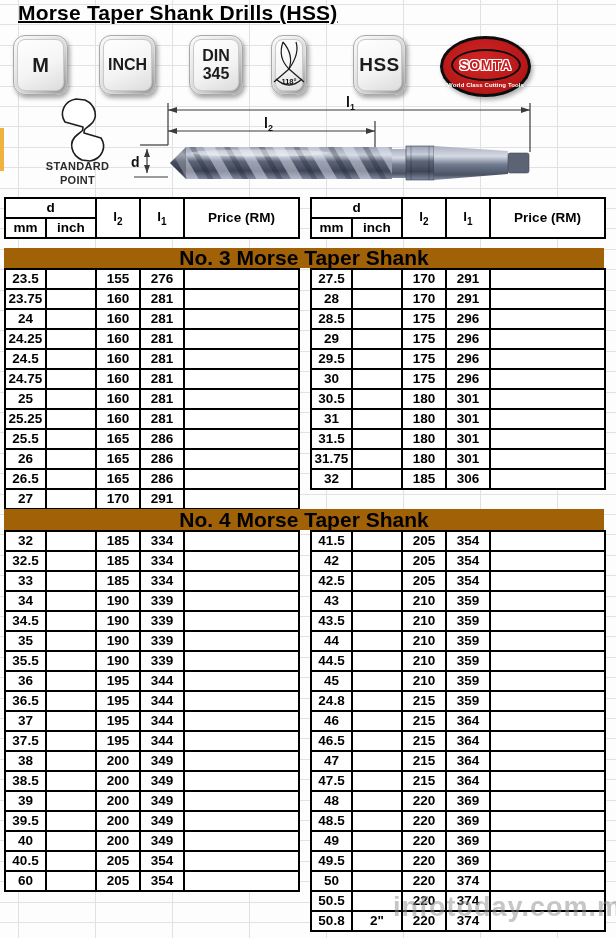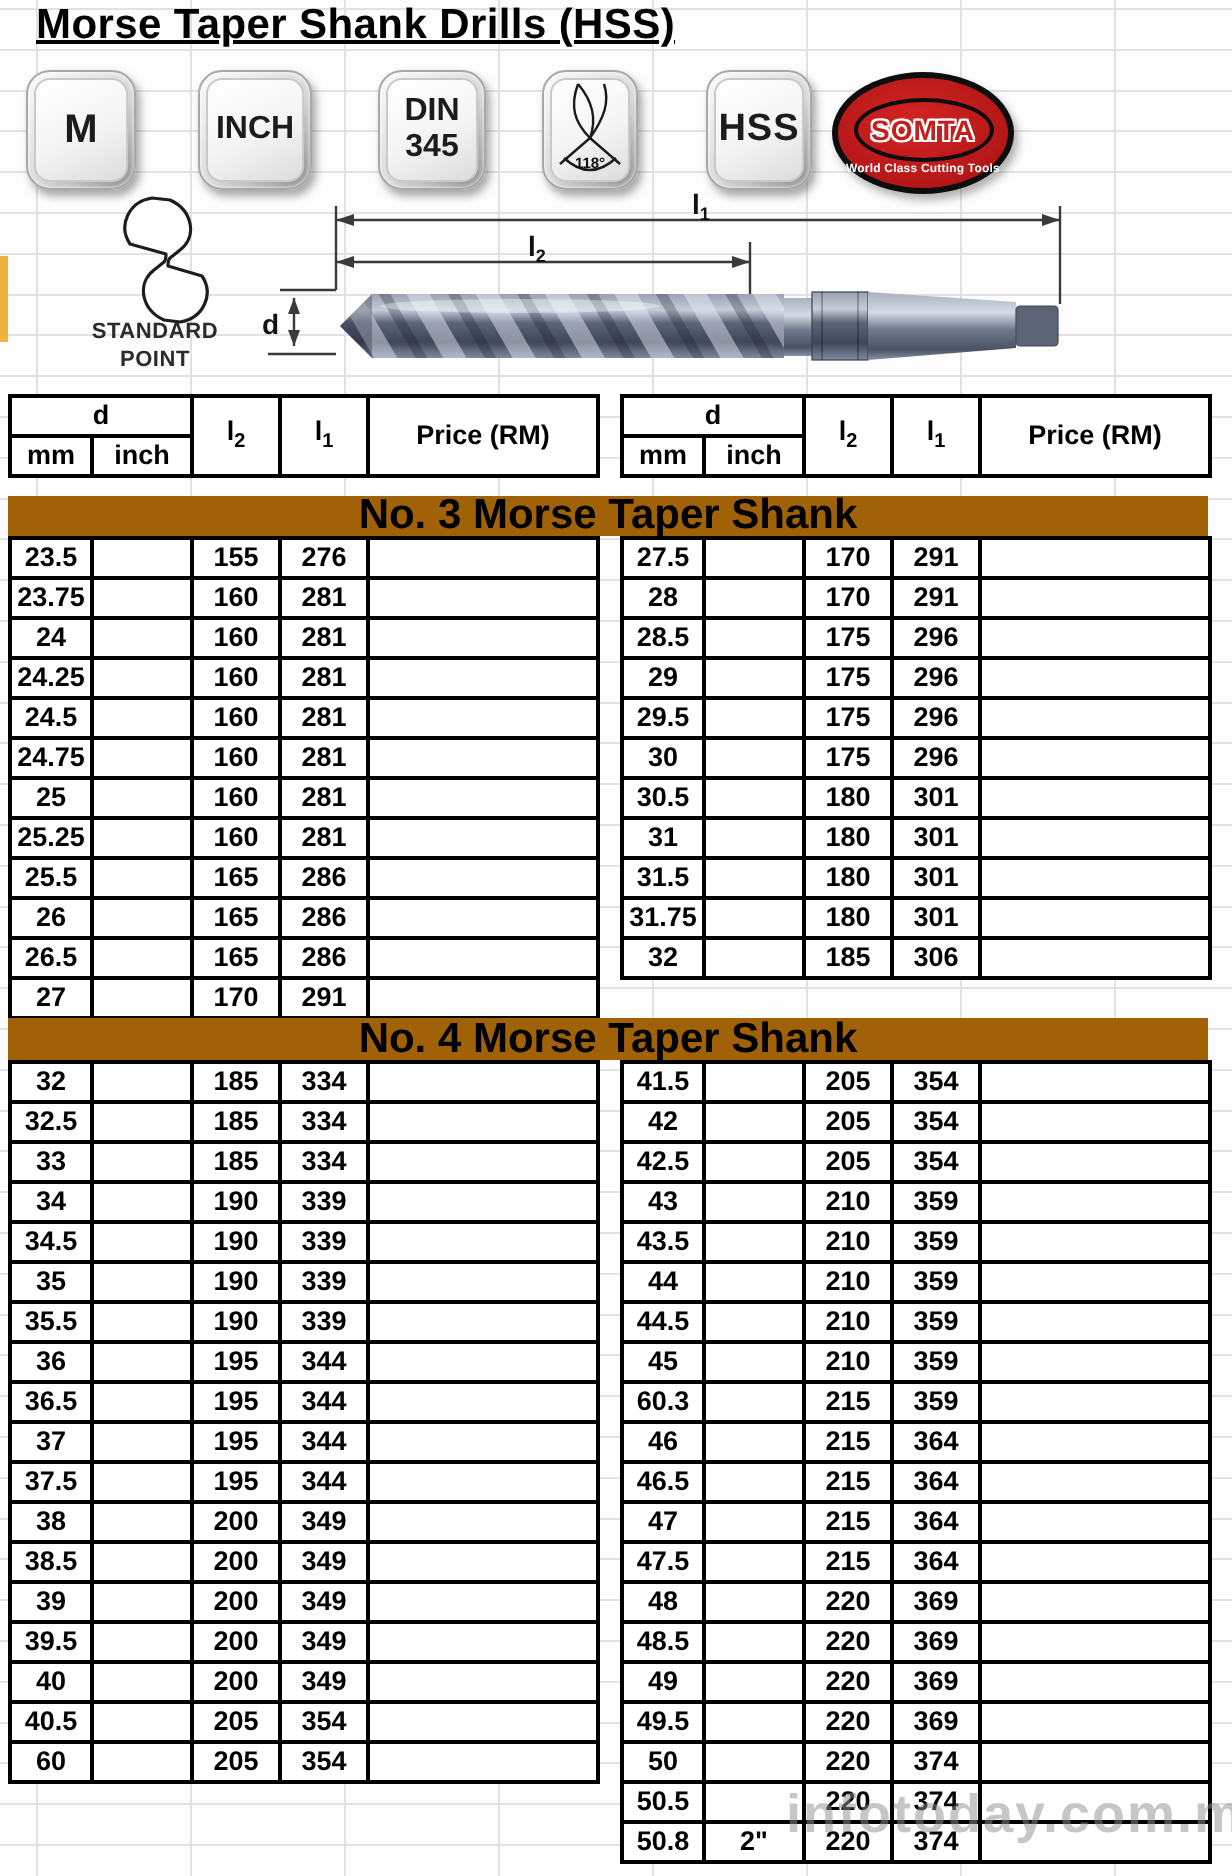--- a/index.html
+++ b/index.html
@@ -38,7 +38,7 @@
   .fs-hss{font-size:19px;letter-spacing:.5px;}
   
   .somta{
-    position:absolute;left:416px;top:36px;width:91px;height:61px;z-index:3;
+    position:absolute;left:440px;top:36px;width:91px;height:61px;z-index:3;
     background:#0d0d0d;border-radius:50%;
     display:flex;flex-direction:column;align-items:center;justify-content:center;
     box-shadow:2px 3px 4px rgba(60,60,60,.4);

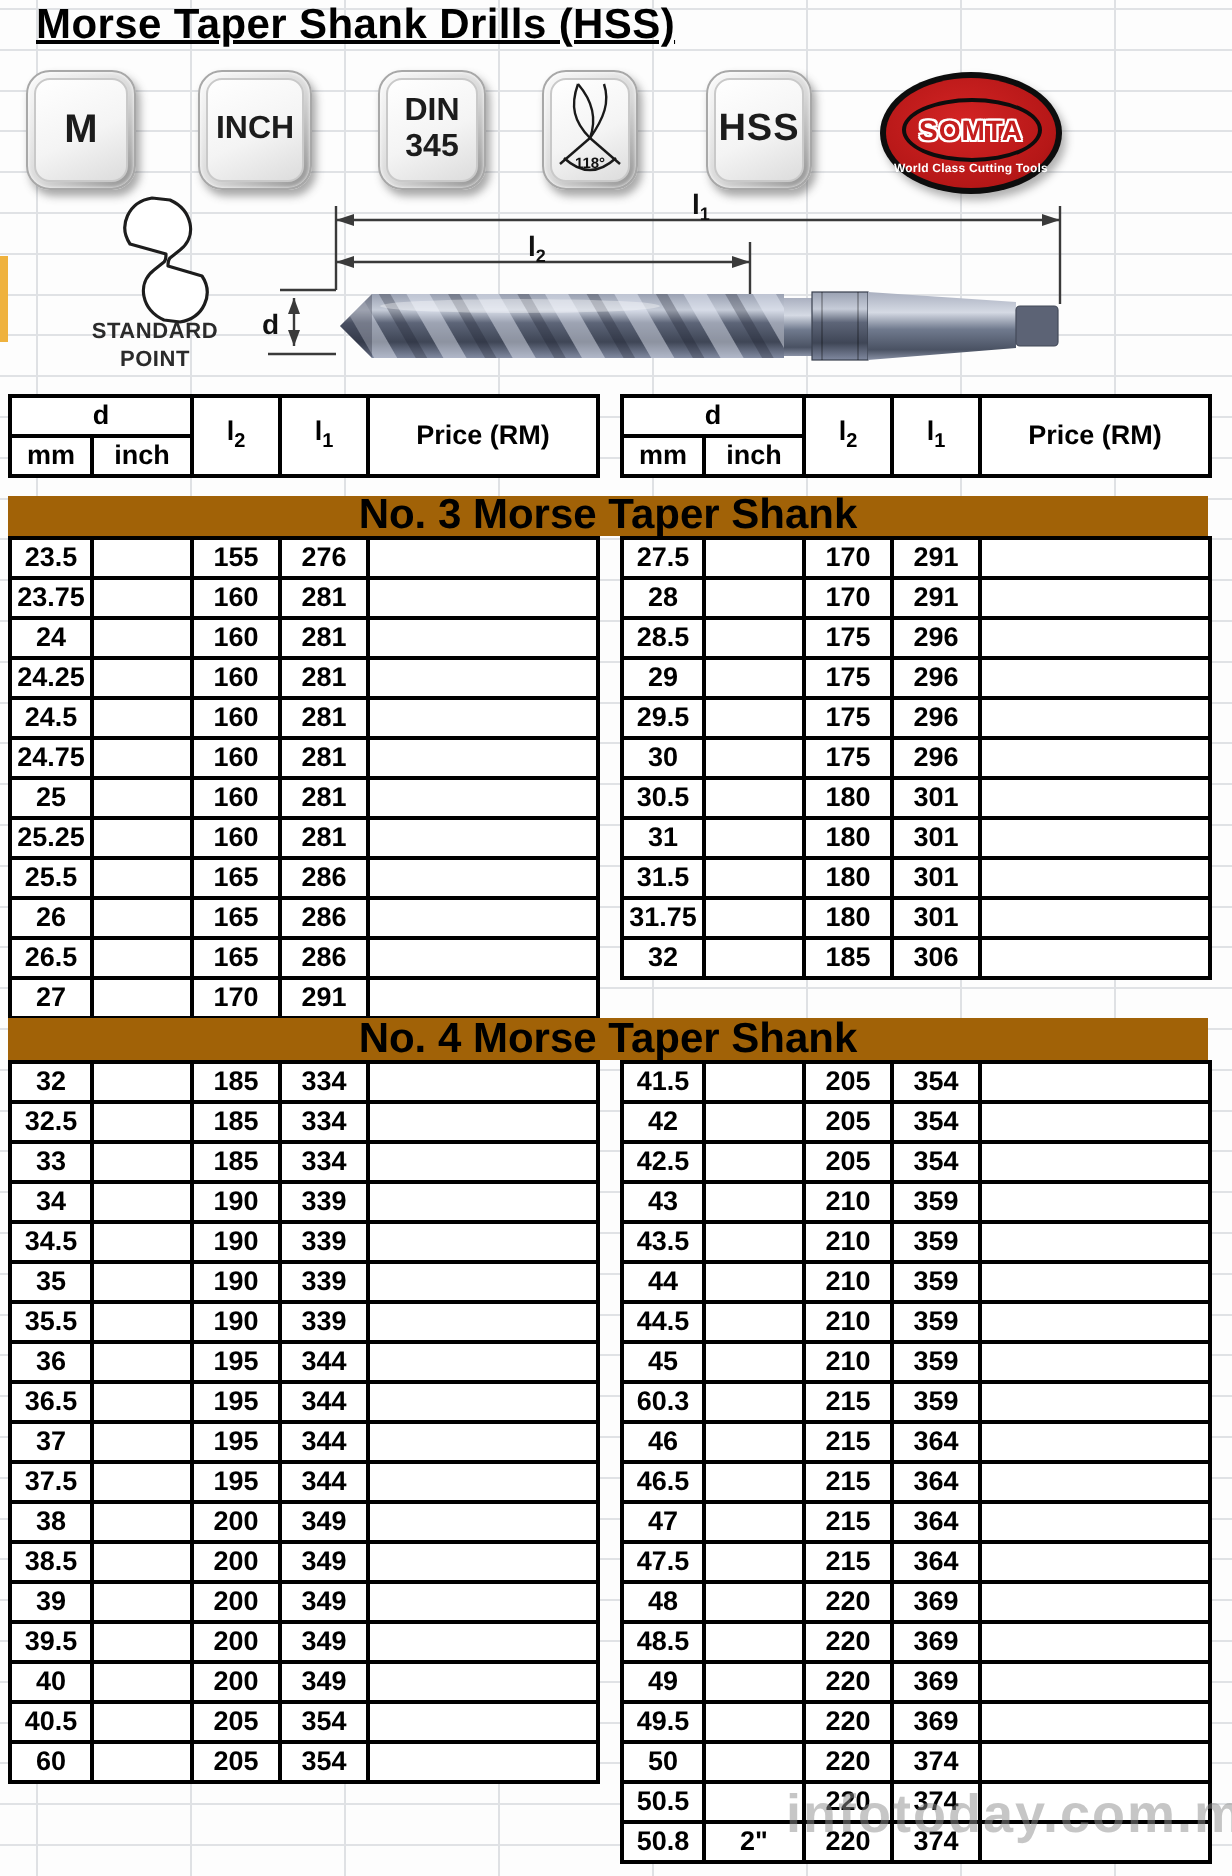--- a/index.html
+++ b/index.html
@@ -112,7 +112,7 @@
     <span>345</span>
   </div>
 </div>
-<div class="badge" style="left:271px;top:35px;width:48px;height:60px;">
+<div class="badge" style="left:271px;top:35px;width:36px;height:60px;">
   <div class="badge-inner">
     <svg width="38" height="50" viewBox="0 0 38 50">
       <g fill="none" stroke="#1a1a1a" stroke-width="1.2">

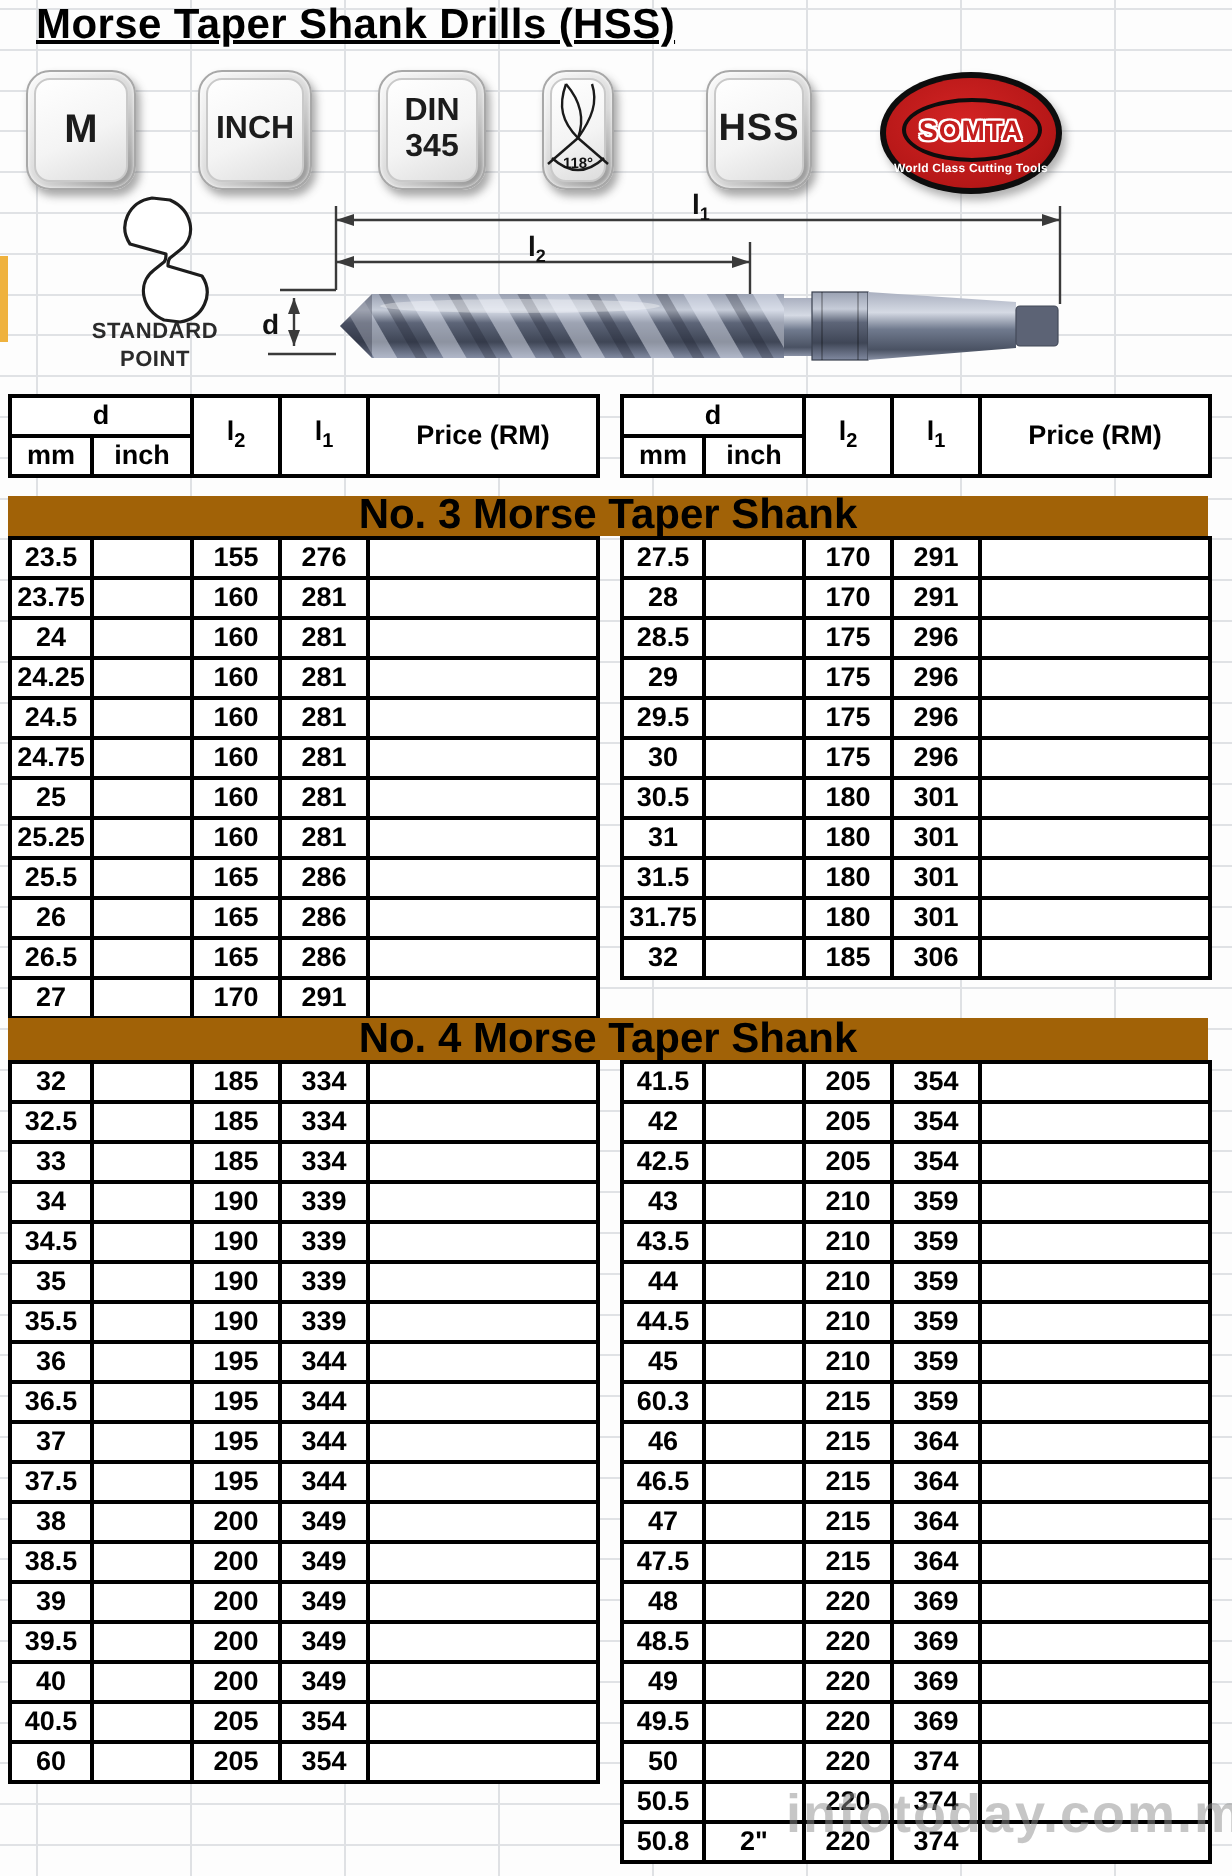--- a/index.html
+++ b/index.html
@@ -643,7 +643,7 @@
         <td></td>
       </tr>
       <tr>
-        <td>60.3</td>
+        <td>24.8</td>
         <td></td>
         <td>215</td>
         <td>359</td>

